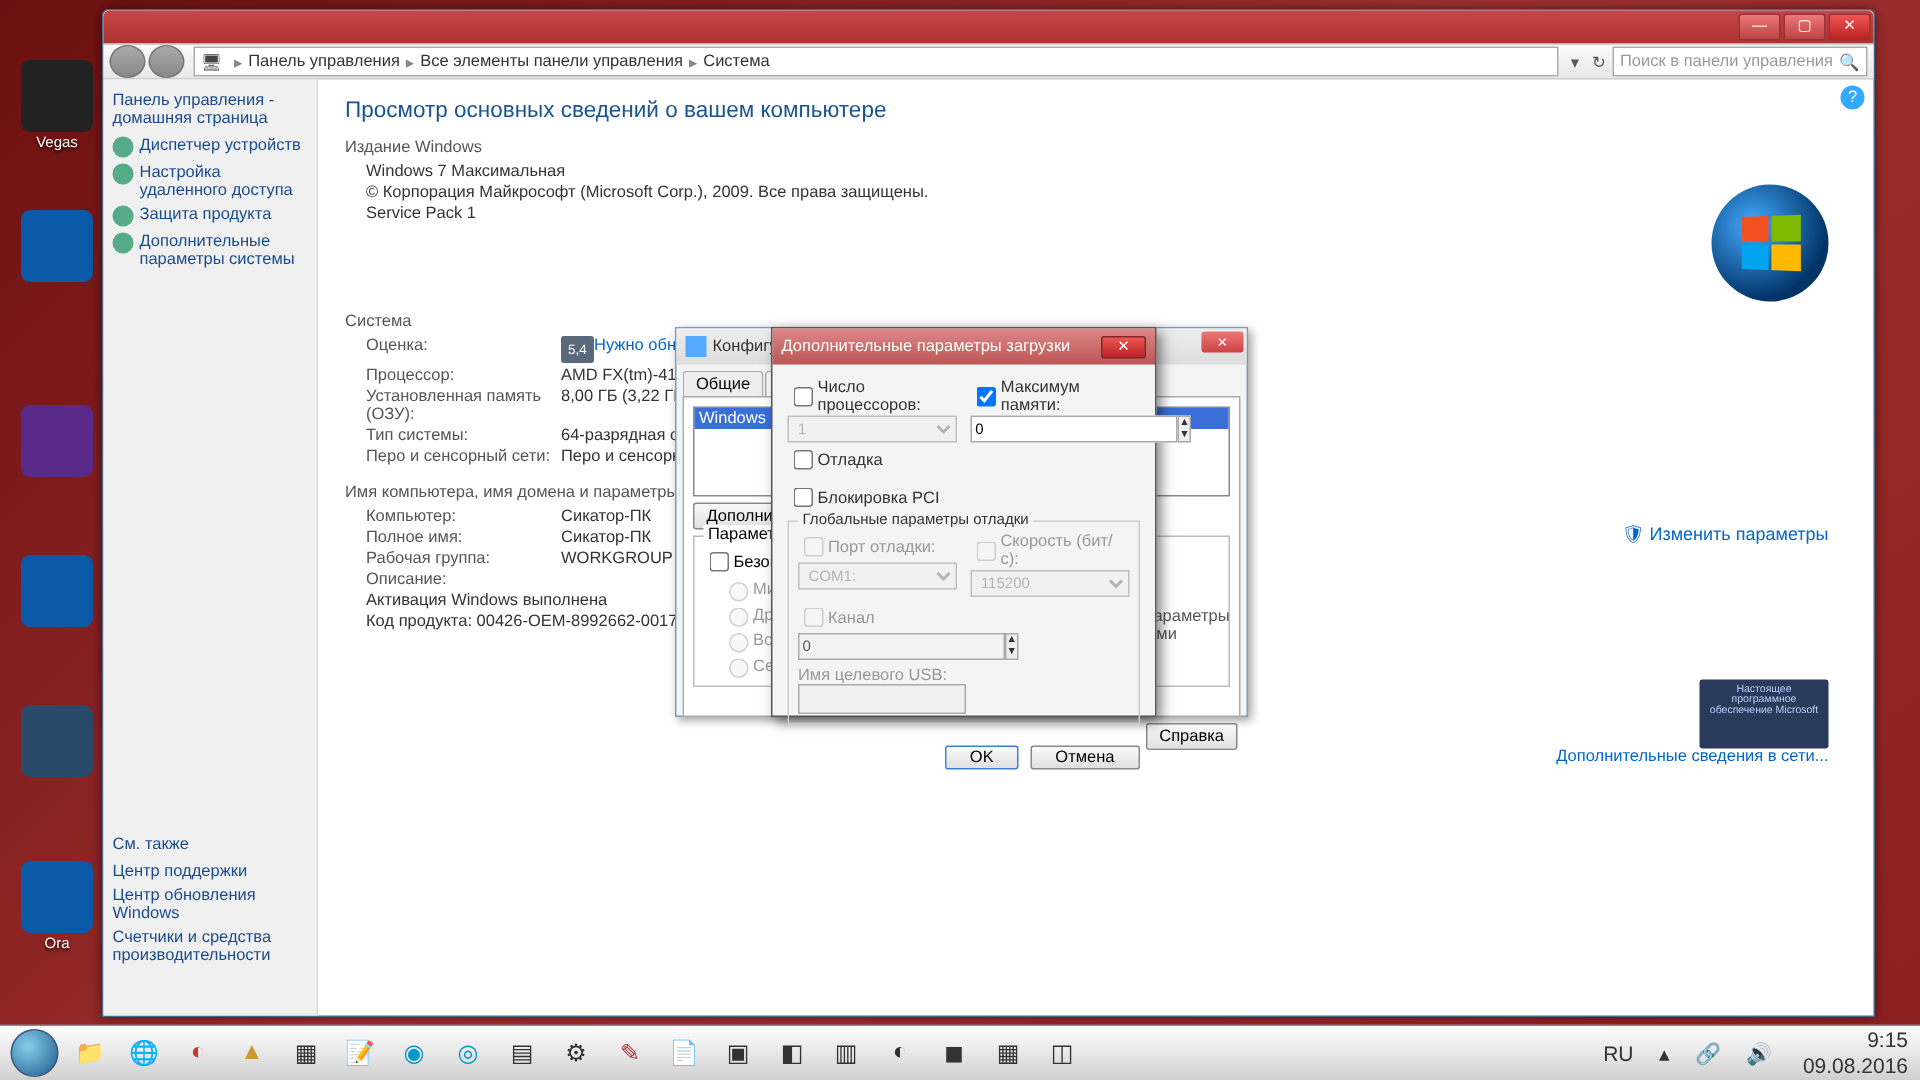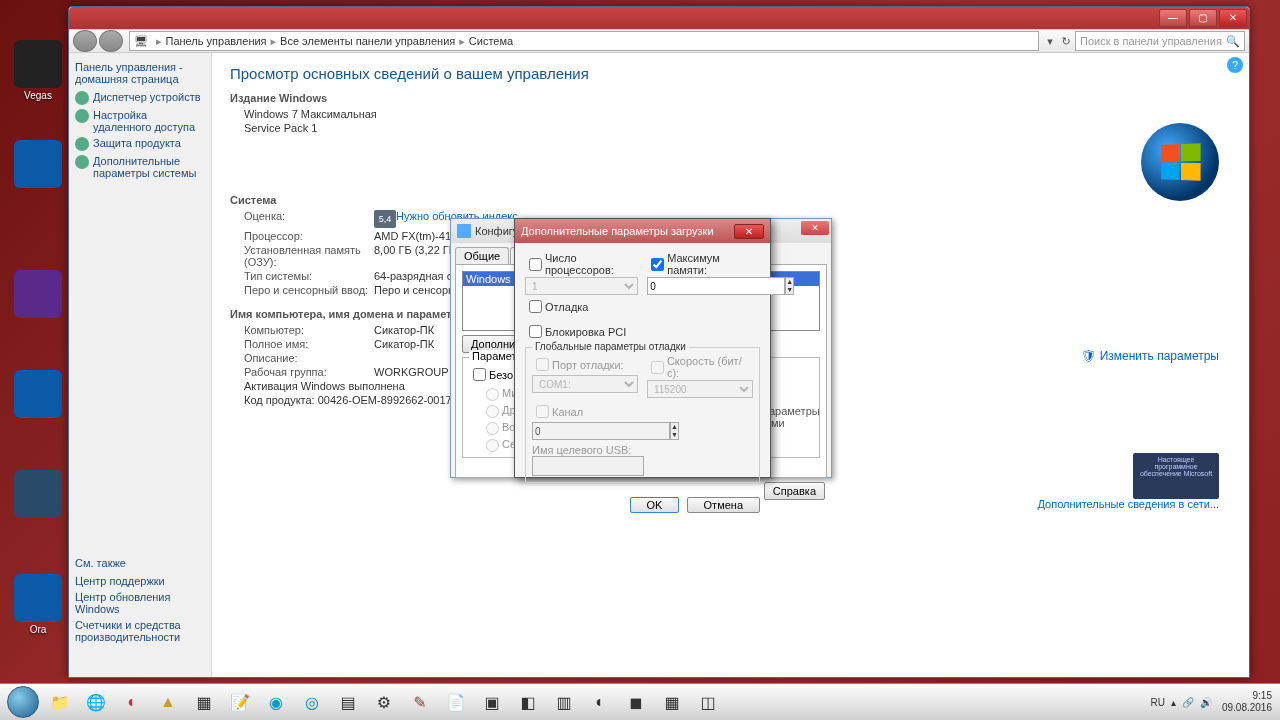--- a/index.html
+++ b/index.html
@@ -165,7 +165,7 @@
       </div>
       <div class="content">
         <div class="help-ico">?</div>
-        <div class="page-title">Просмотр основных сведений о вашем управления</div>
+        <div class="page-title">Просмотр основных сведений о вашем компьютере</div>
         <div class="sec-label">Издание Windows</div>
         <div class="info-row">
             <span class="v">Windows 7 Максимальная</span>

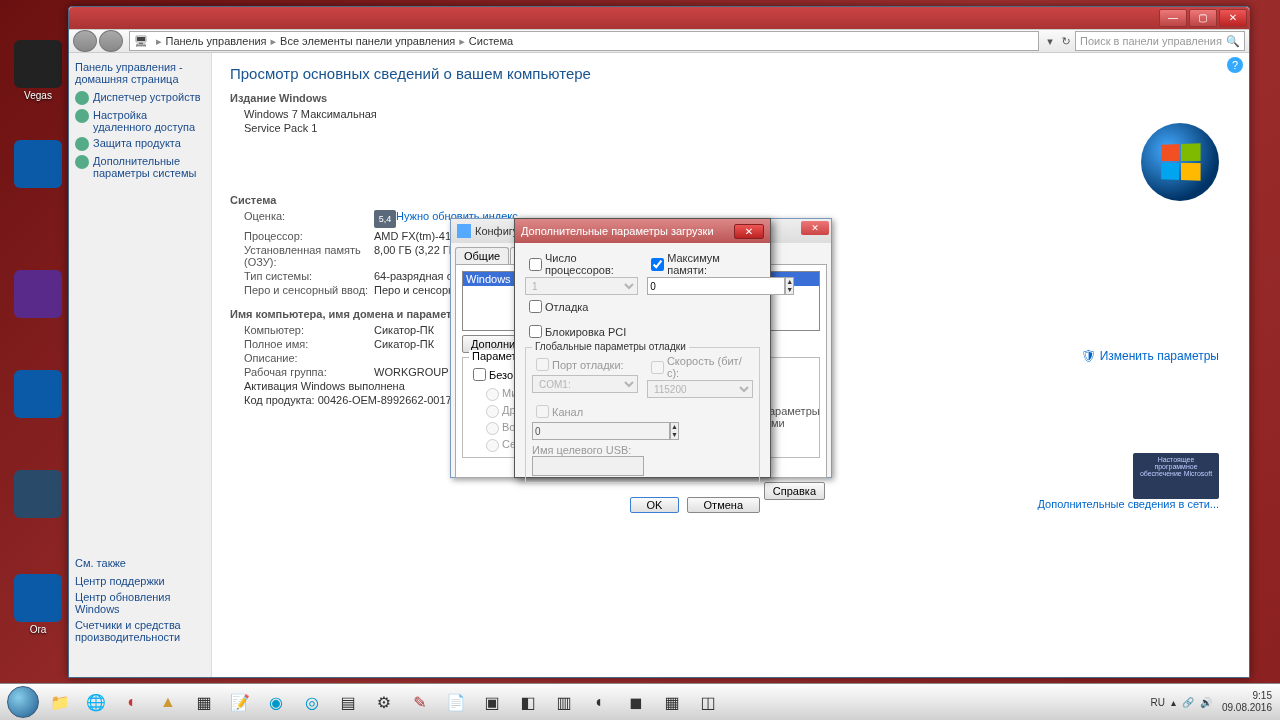--- a/index.html
+++ b/index.html
@@ -34,7 +34,7 @@
 .sb-bottom{position:absolute;bottom:30px;width:118px;}
 .content{flex:1;padding:12px 18px;position:relative;overflow:hidden;}
 .page-title{font-size:15px;color:#1a5490;margin-bottom:10px;}
-.sec-label{font-size:11px;color:#555;margin:8px 0 4px;font-weight:bold;}
+.sec-label{font-size:11px;color:#555;margin:8px 0 4px;}
 .info-row{display:flex;margin:2px 0 2px 14px;font-size:11px;color:#555;}
 .info-row .k{width:130px;}
 .info-row .v{color:#333;}

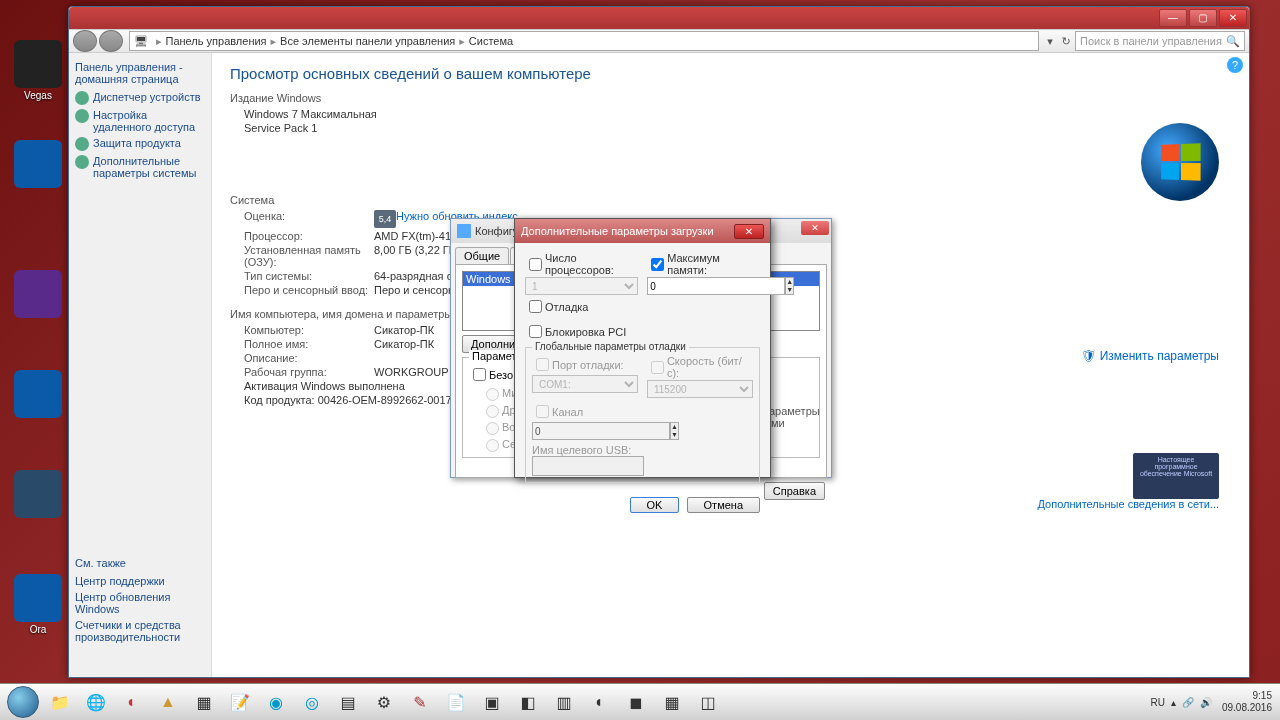--- a/index.html
+++ b/index.html
@@ -171,6 +171,9 @@
             <span class="v">Windows 7 Максимальная</span>
           </div>
         <div class="info-row">
+            <span class="v">© Корпорация Майкрософт (Microsoft Corp.), 2009. Все права защищены.</span>
+          </div>
+        <div class="info-row">
             <span class="v">Service Pack 1</span>
           </div>
         <div class="win-logo">

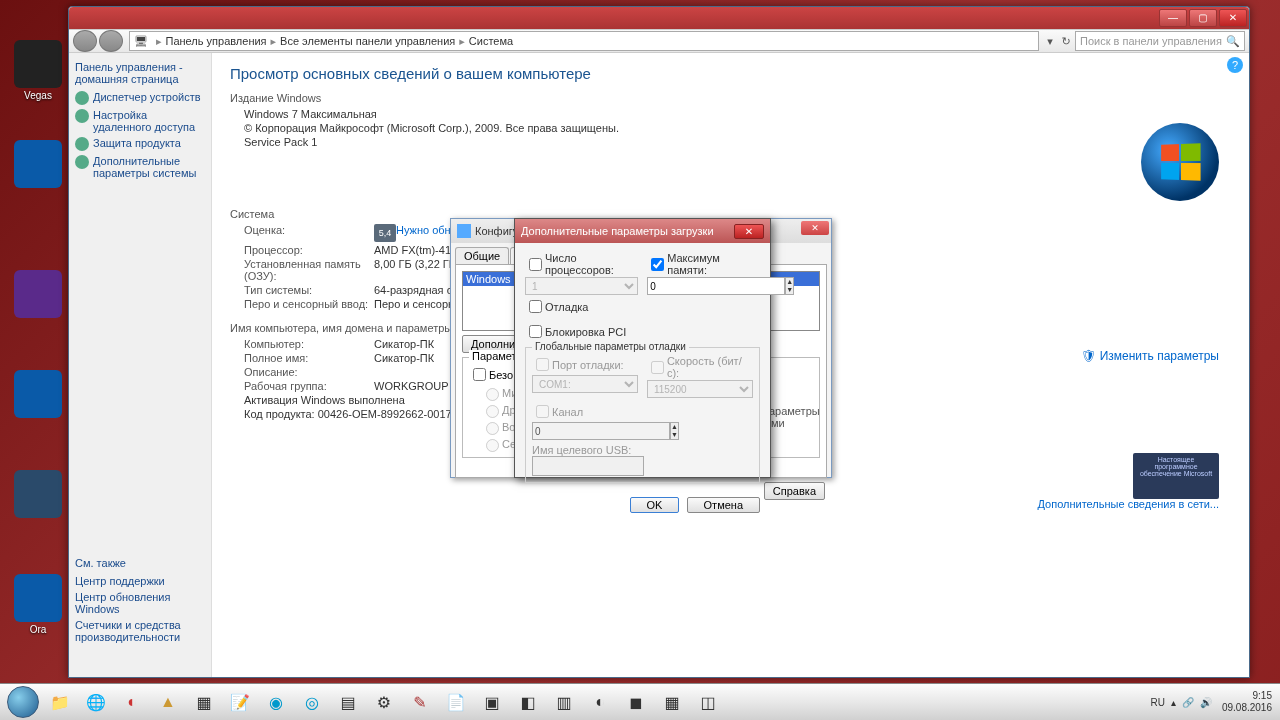--- a/index.html
+++ b/index.html
@@ -204,7 +204,7 @@
             <span class="v">64-разрядная операционная си</span>
           </div>
         <div class="info-row">
-            <span class="k">Перо и сенсорный ввод:</span>
+            <span class="k">Перо и сенсорный сети:</span>
             <span class="v">Перо и сенсорный ввод недост</span>
           </div>
 

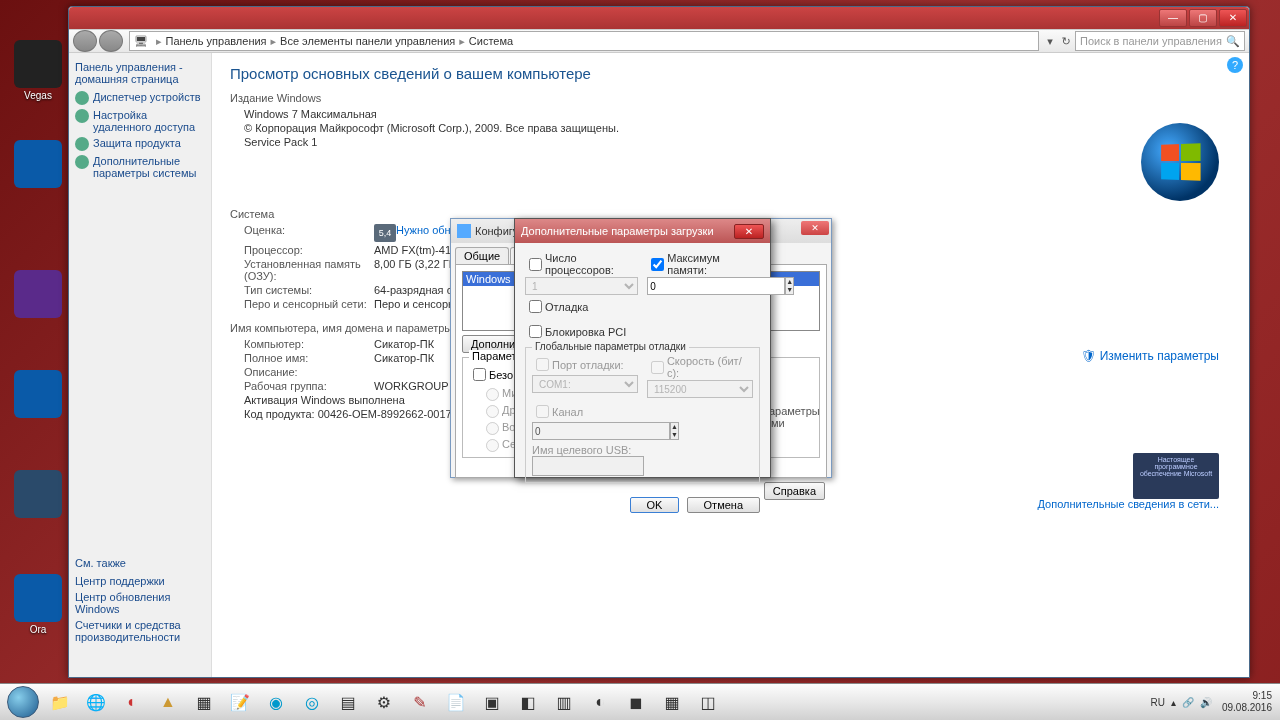--- a/index.html
+++ b/index.html
@@ -218,12 +218,12 @@
             <span class="v">Сикатор-ПК</span>
           </div>
         <div class="info-row">
+            <span class="k">Рабочая группа:</span>
+            <span class="v">WORKGROUP</span>
+          </div>
+        <div class="info-row">
             <span class="k">Описание:</span>
             <span class="v"></span>
-          </div>
-        <div class="info-row">
-            <span class="k">Рабочая группа:</span>
-            <span class="v">WORKGROUP</span>
           </div>
         <div class="change-link link">🛡 <span>Изменить параметры</span></div>
 

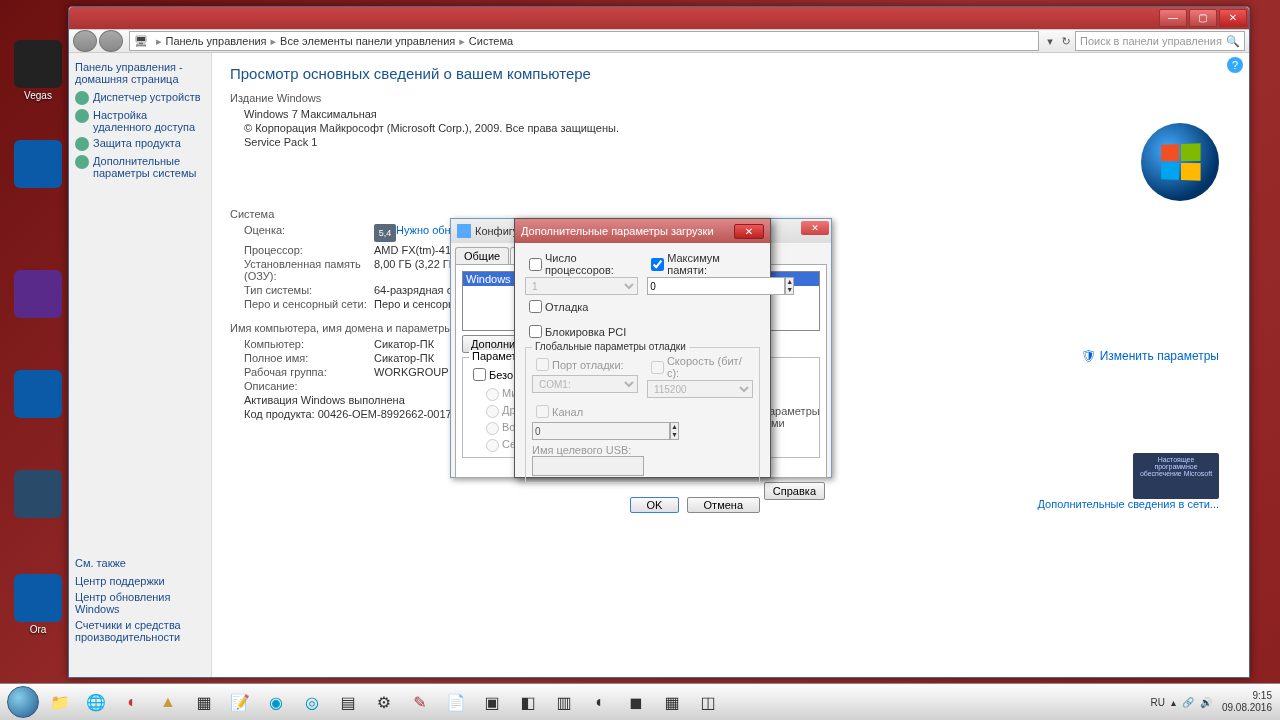--- a/index.html
+++ b/index.html
@@ -9,7 +9,7 @@
 .start-btn{width:38px;height:36px;display:flex;align-items:center;justify-content:center;}
 .start-orb{width:30px;height:30px;border-radius:50%;background:radial-gradient(circle at 35% 35%,#87CEEB,#1e5a8e);position:relative;border:1px solid #3a5a7a;}
 .tb-icon{width:32px;height:28px;margin:0 2px;border-radius:2px;display:flex;align-items:center;justify-content:center;font-size:16px;color:#333;}
-.tray{margin-left:auto;display:flex;align-items:center;padding-right:4px;font-size:10px;color:#333;}
+.tray{margin-left:auto;display:flex;align-items:center;padding-right:4px;font-size:14px;color:#333;gap:11px;}
 .tray span{margin:0 3px;}
 .clock{text-align:right;line-height:1.2;margin-left:6px;}
 

